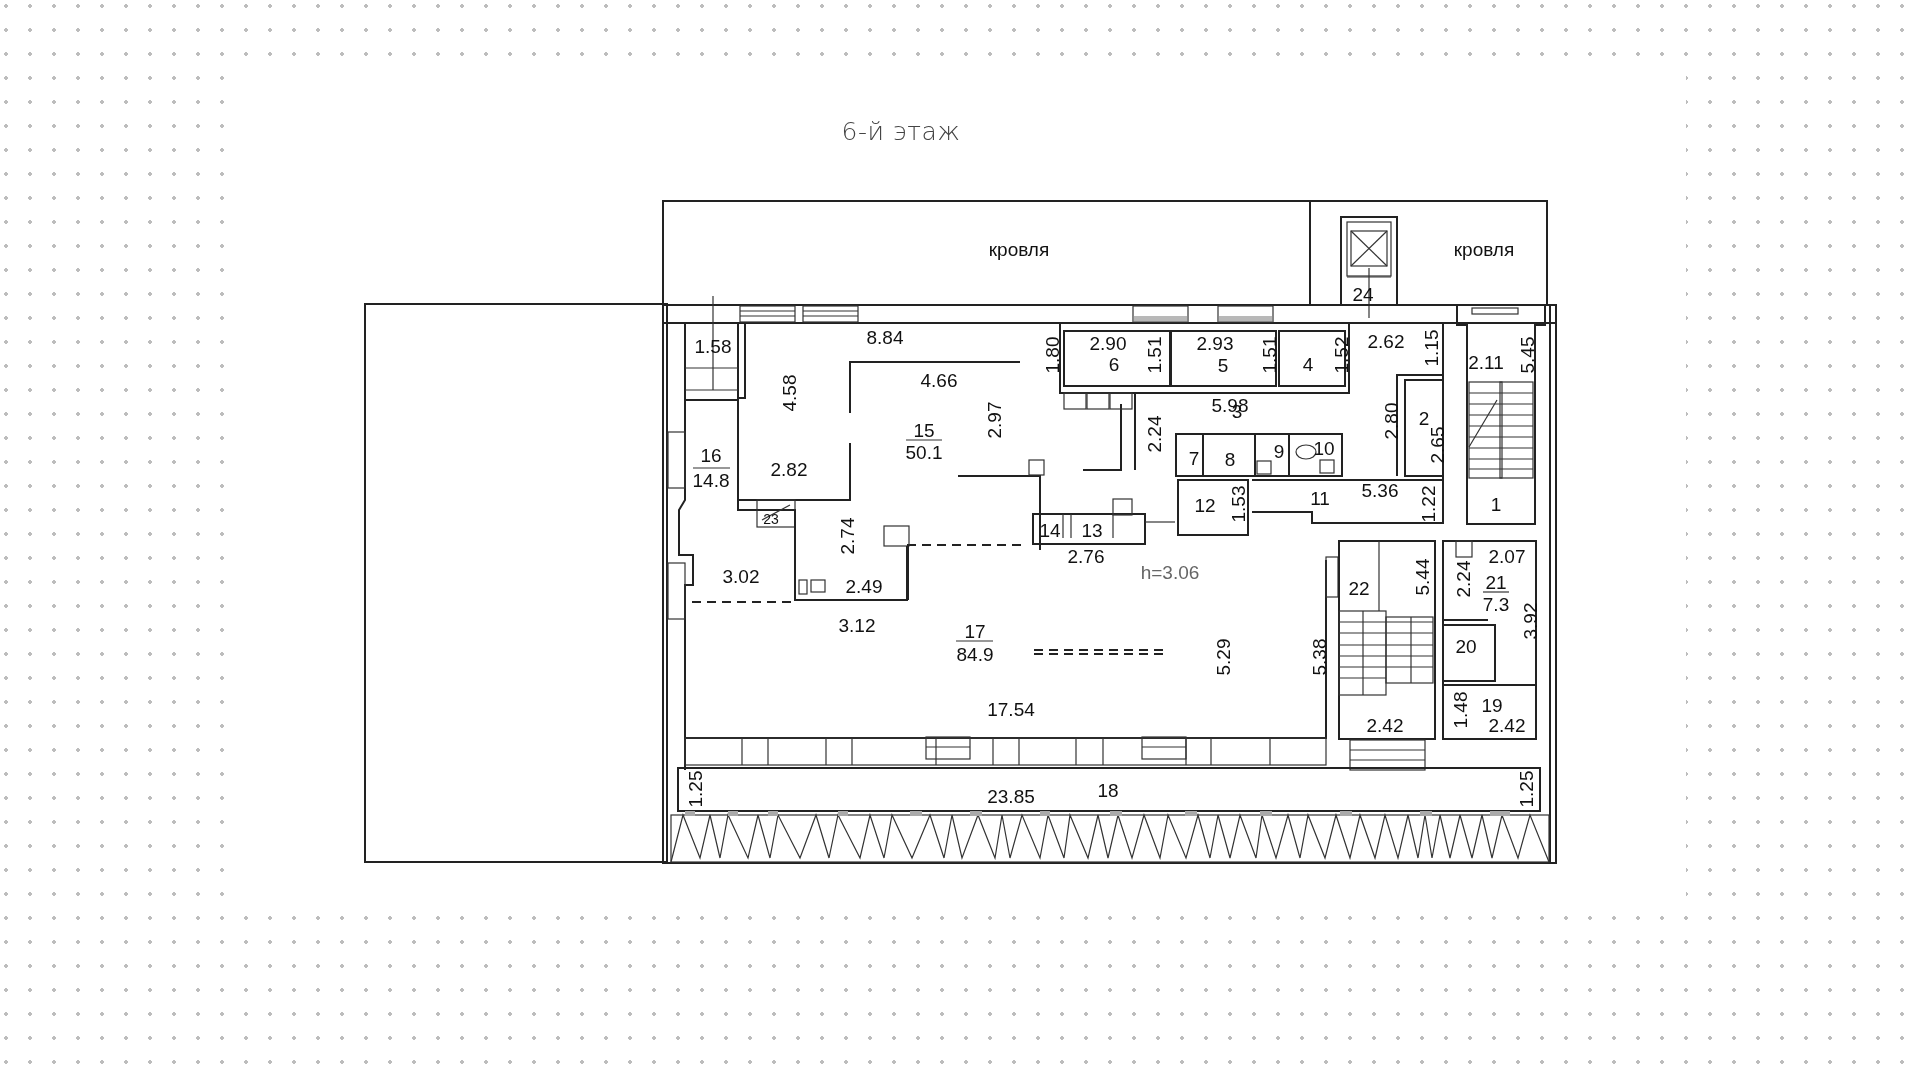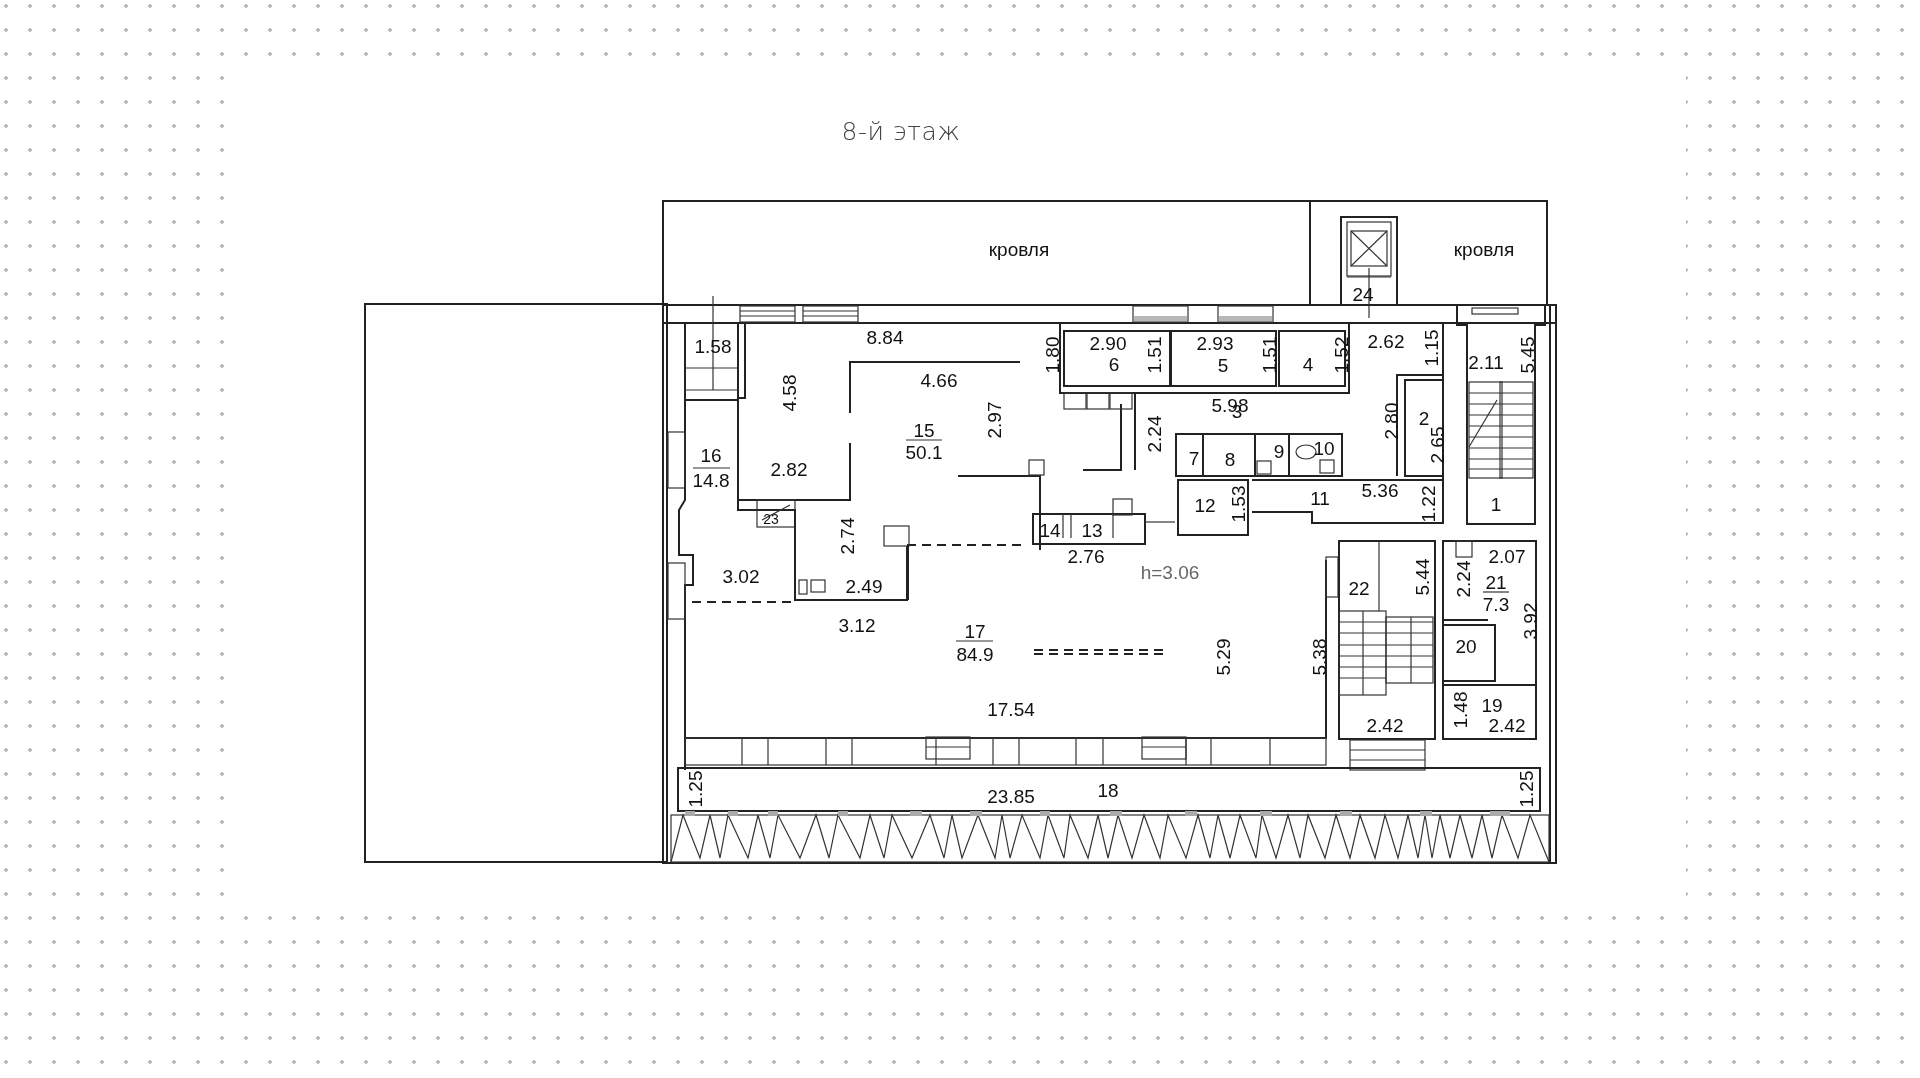--- a/index.html
+++ b/index.html
@@ -37,7 +37,7 @@
 
 <div id="sheet"></div>
 <div id="floor-title">
-    <span>8-й этаж</span>
+    <span>6-й этаж</span>
   </div>
 
 <svg id="plan" width="1920" height="1078" viewBox="0 0 1920 1078">

